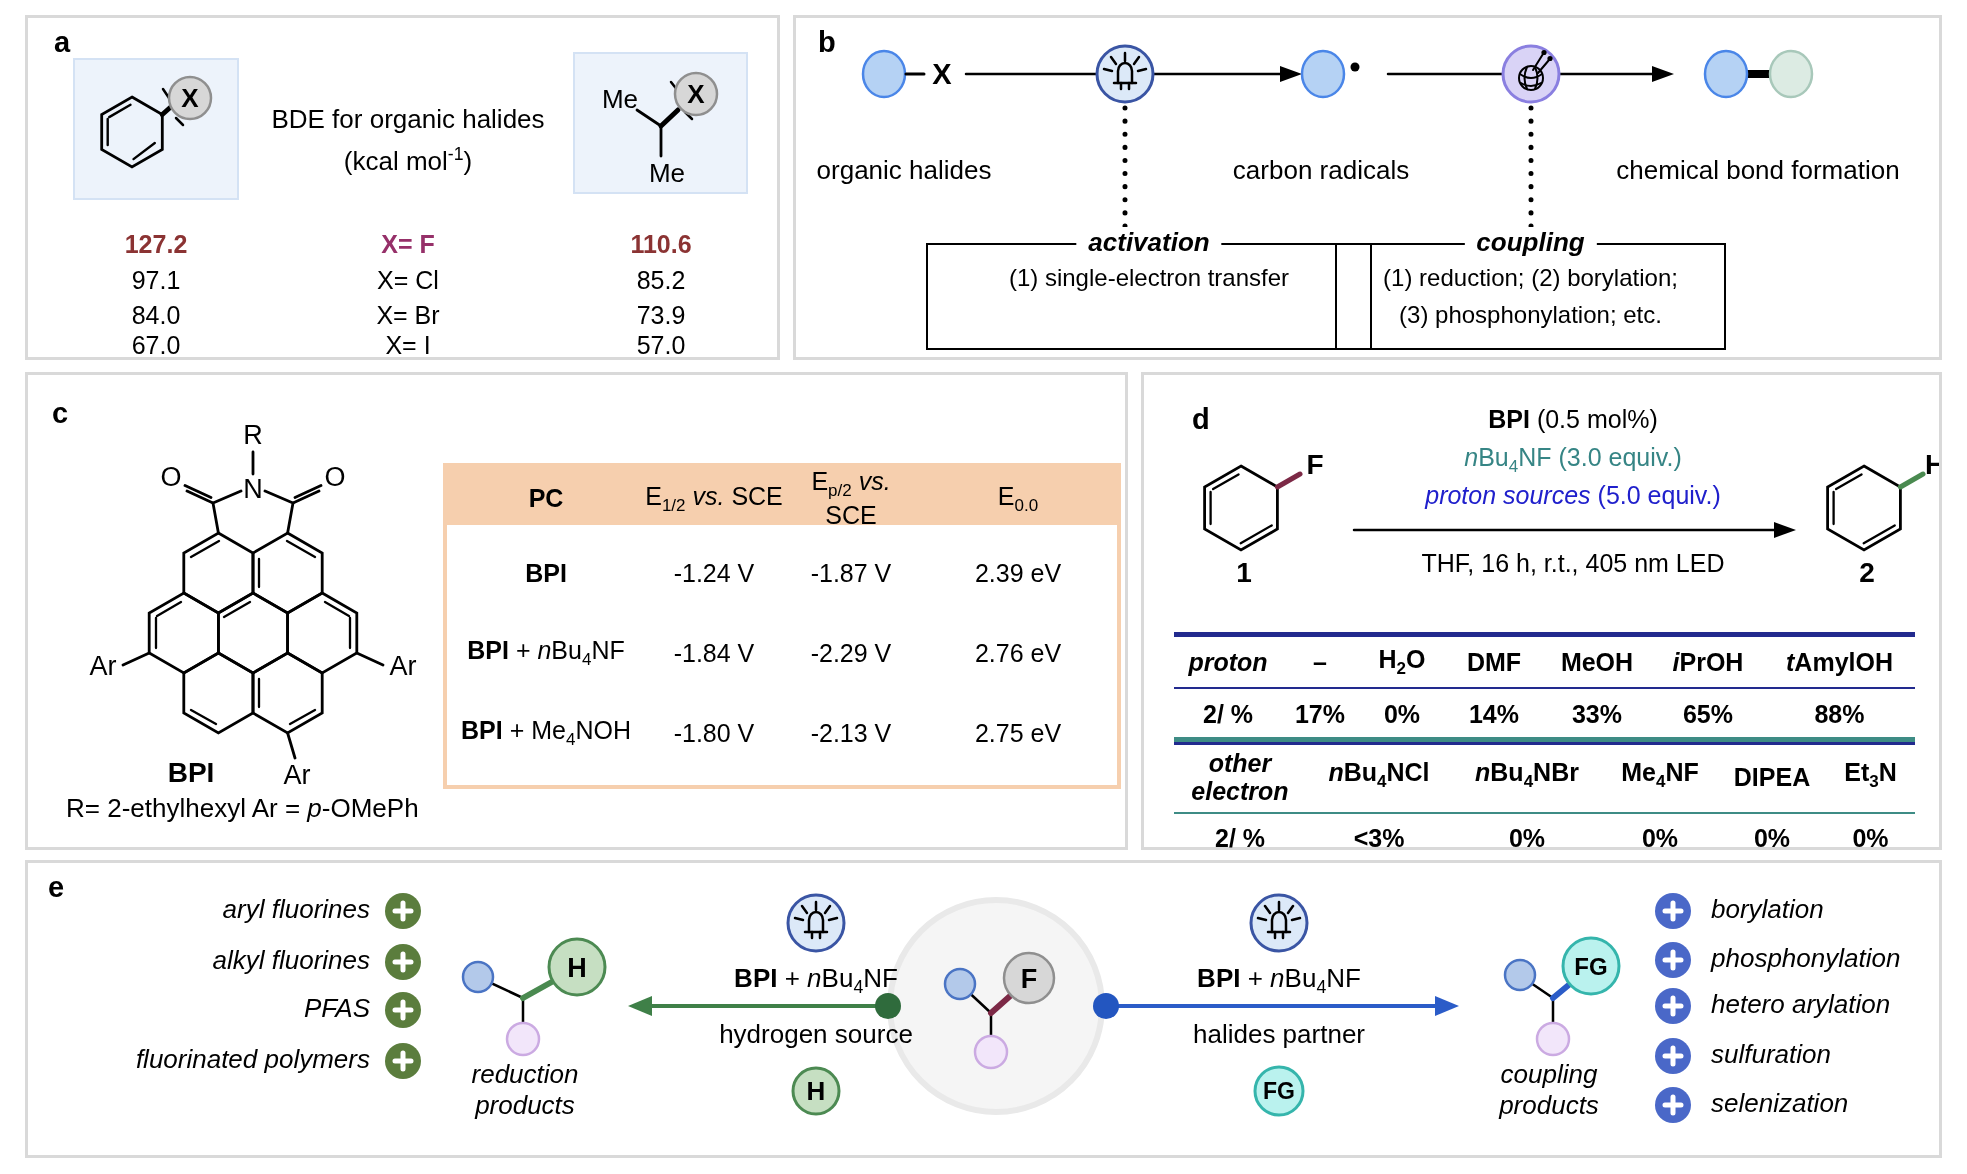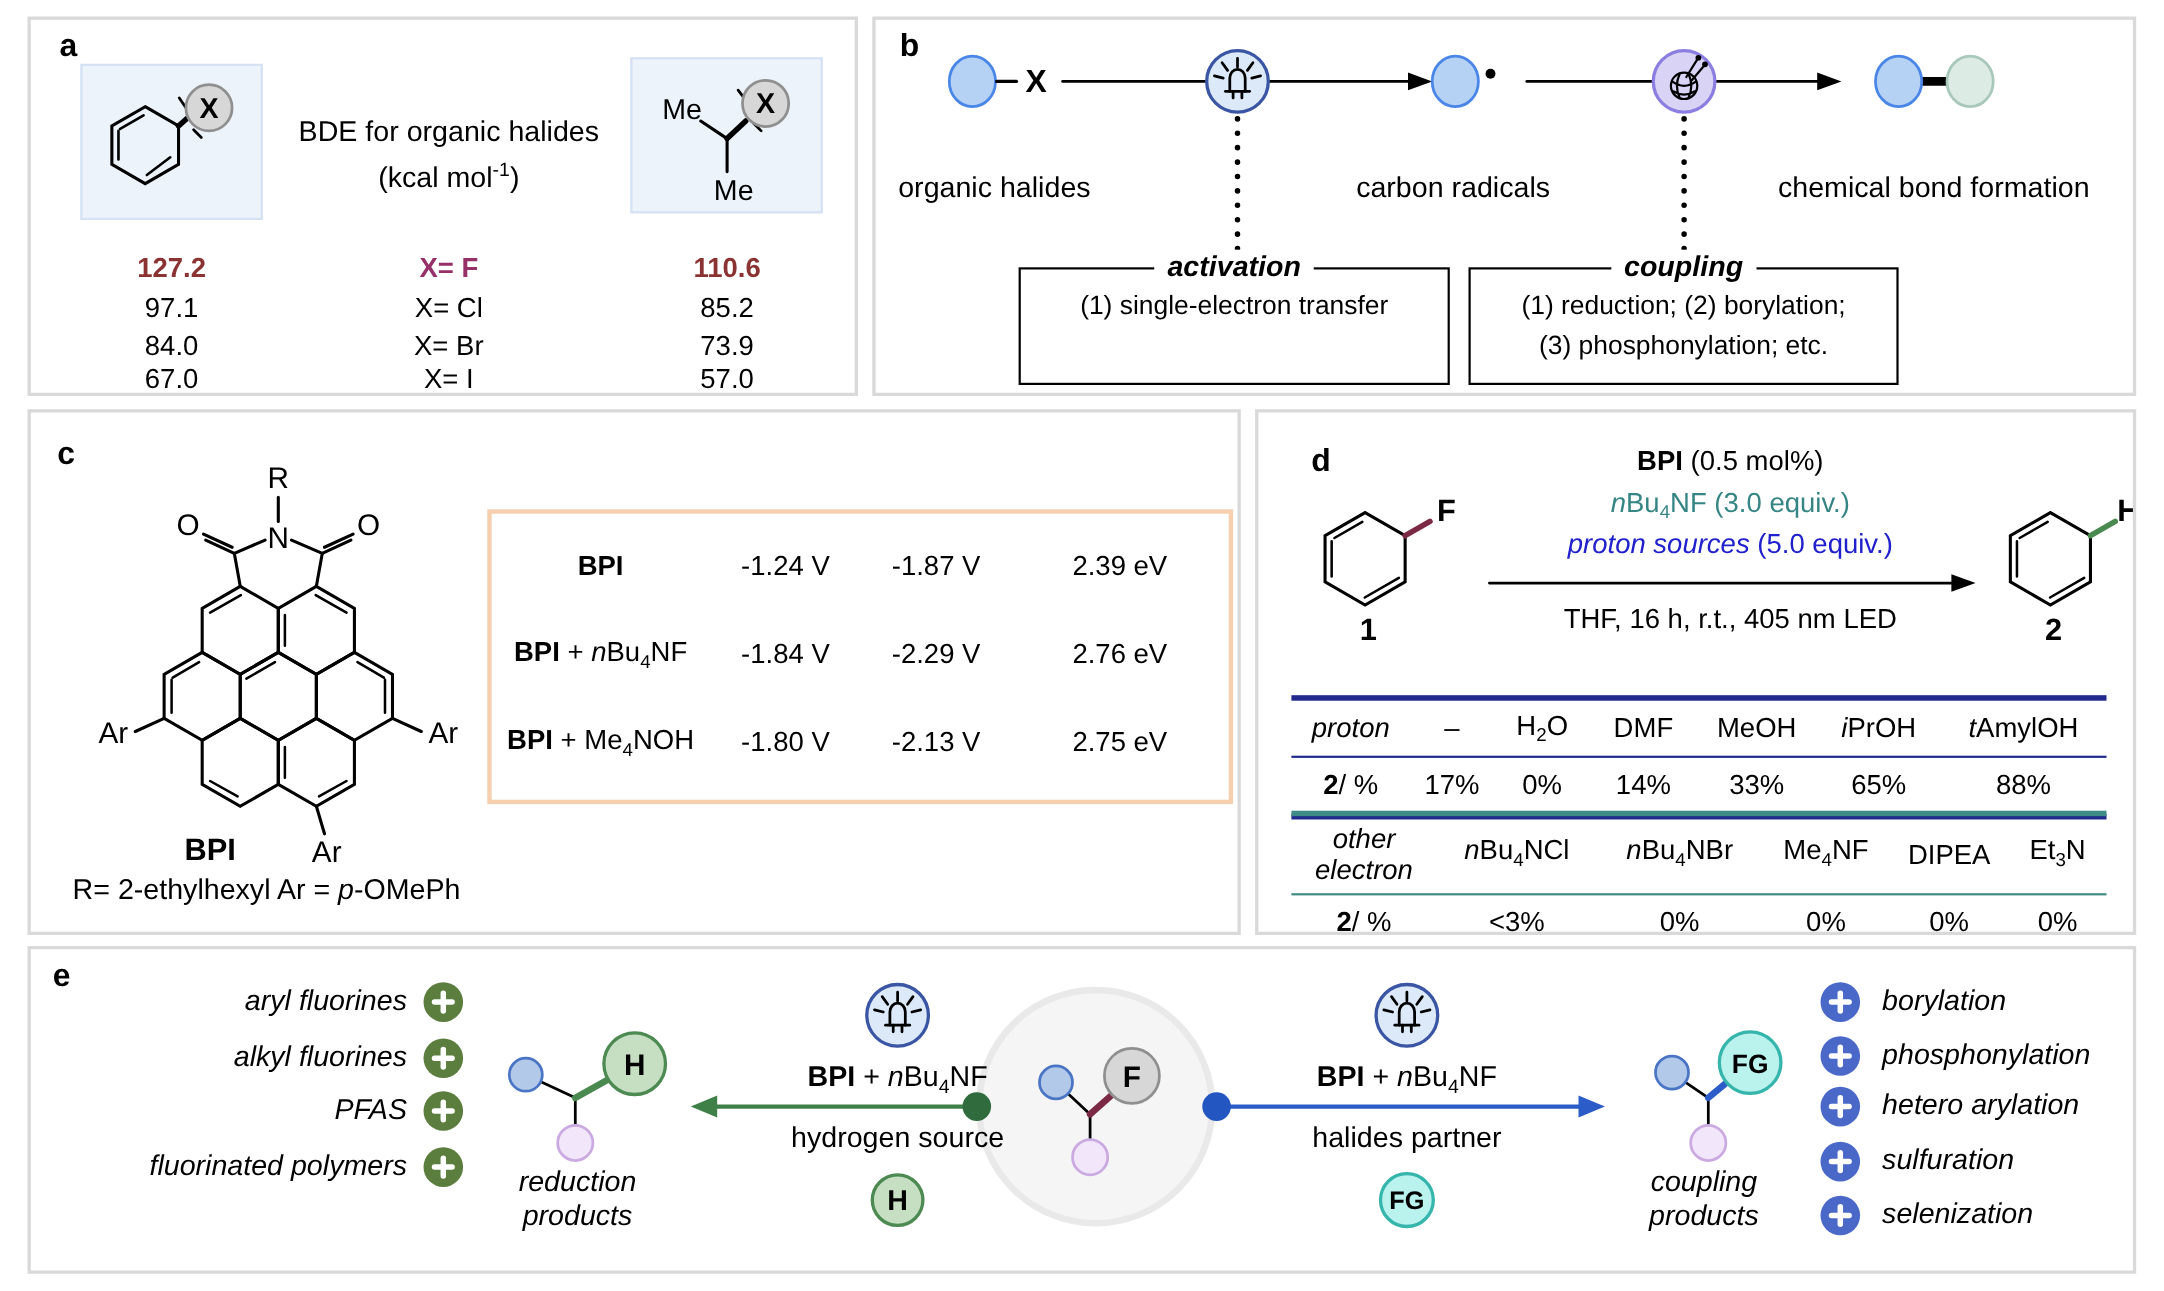--- a/index.html
+++ b/index.html
@@ -152,7 +152,7 @@
     <div class="t c f26" style="left:525px;top:137px">carbon radicals</div>
     <div class="t c f26" style="left:962px;top:137px">chemical bond formation</div>
 
-    <div class="schemebox" style="left:130px;top:225px;width:392px;height:107px">
+    <div class="schemebox" style="left:130px;top:225px;width:446px;height:107px">
       <span class="btitle">activation</span>
       <div class="bline bpad">(1) single-electron transfer</div>
     </div>

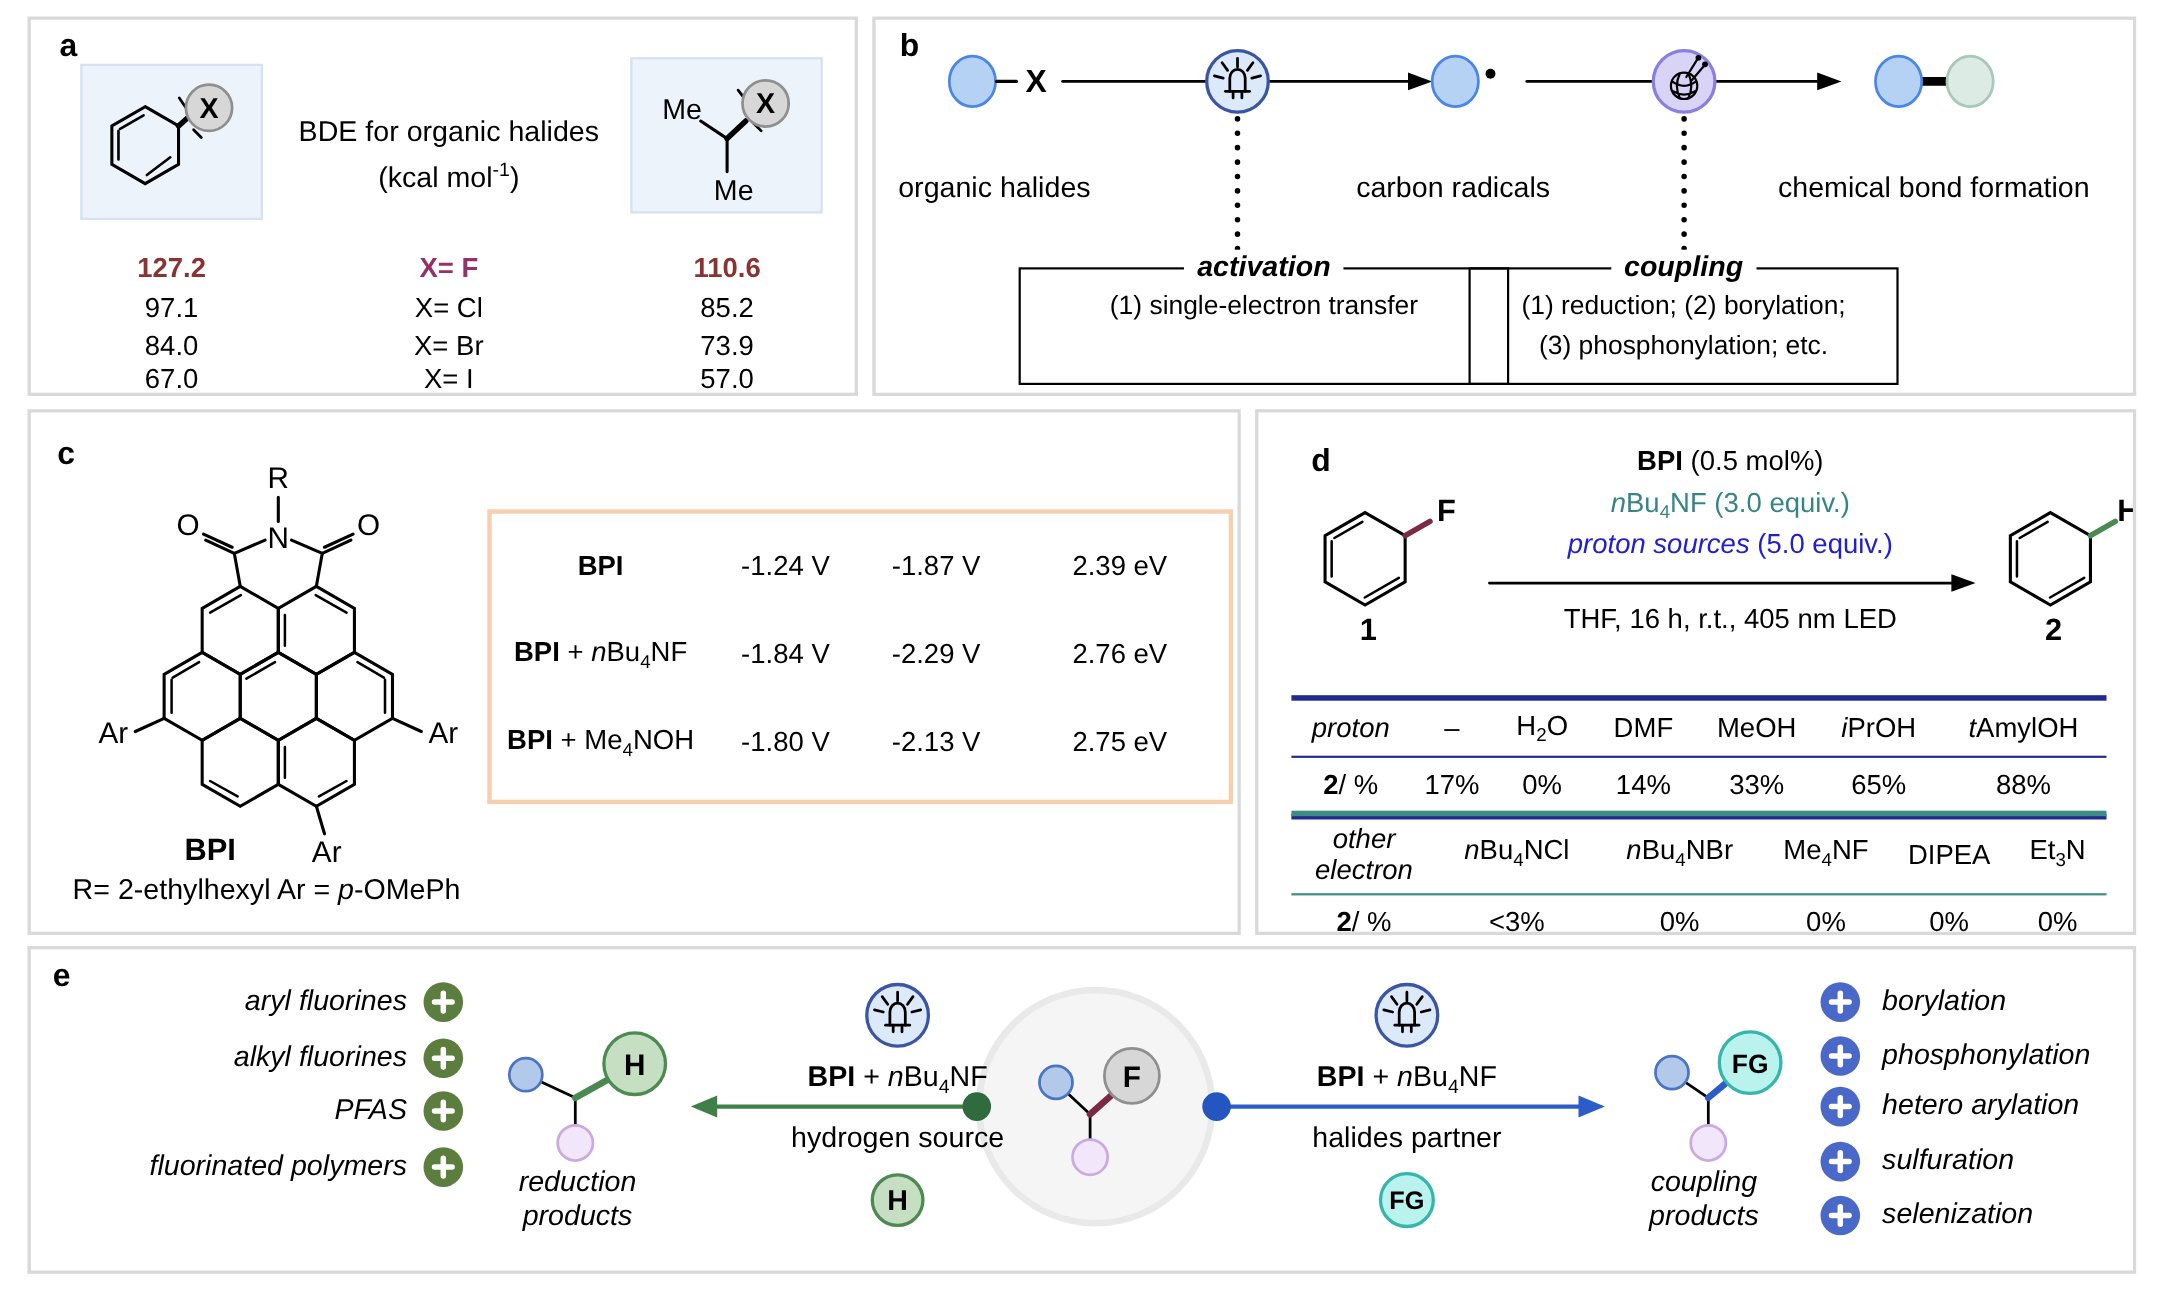--- a/index.html
+++ b/index.html
@@ -195,6 +195,12 @@
     <div class="t f26" style="left:38px;top:418px">R= 2-ethylhexyl Ar = <i>p</i>-OMePh</div>
 
     <div class="ctable" style="left:415px;top:88px;width:678px">
+      <div class="chead" style="grid-template-columns:198px 138px 136px 1fr">
+        <span style="font-weight:bold">PC</span>
+        <span>E<sub>1/2</sub> <i>vs.</i> SCE</span>
+        <span>E<sub>p/2</sub> <i>vs.</i> SCE</span>
+        <span>E<sub>0.0</sub></span>
+      </div>
       <div class="cbody">
         <div class="crow" style="grid-template-columns:198px 138px 136px 1fr">
           <span><b>BPI</b></span>

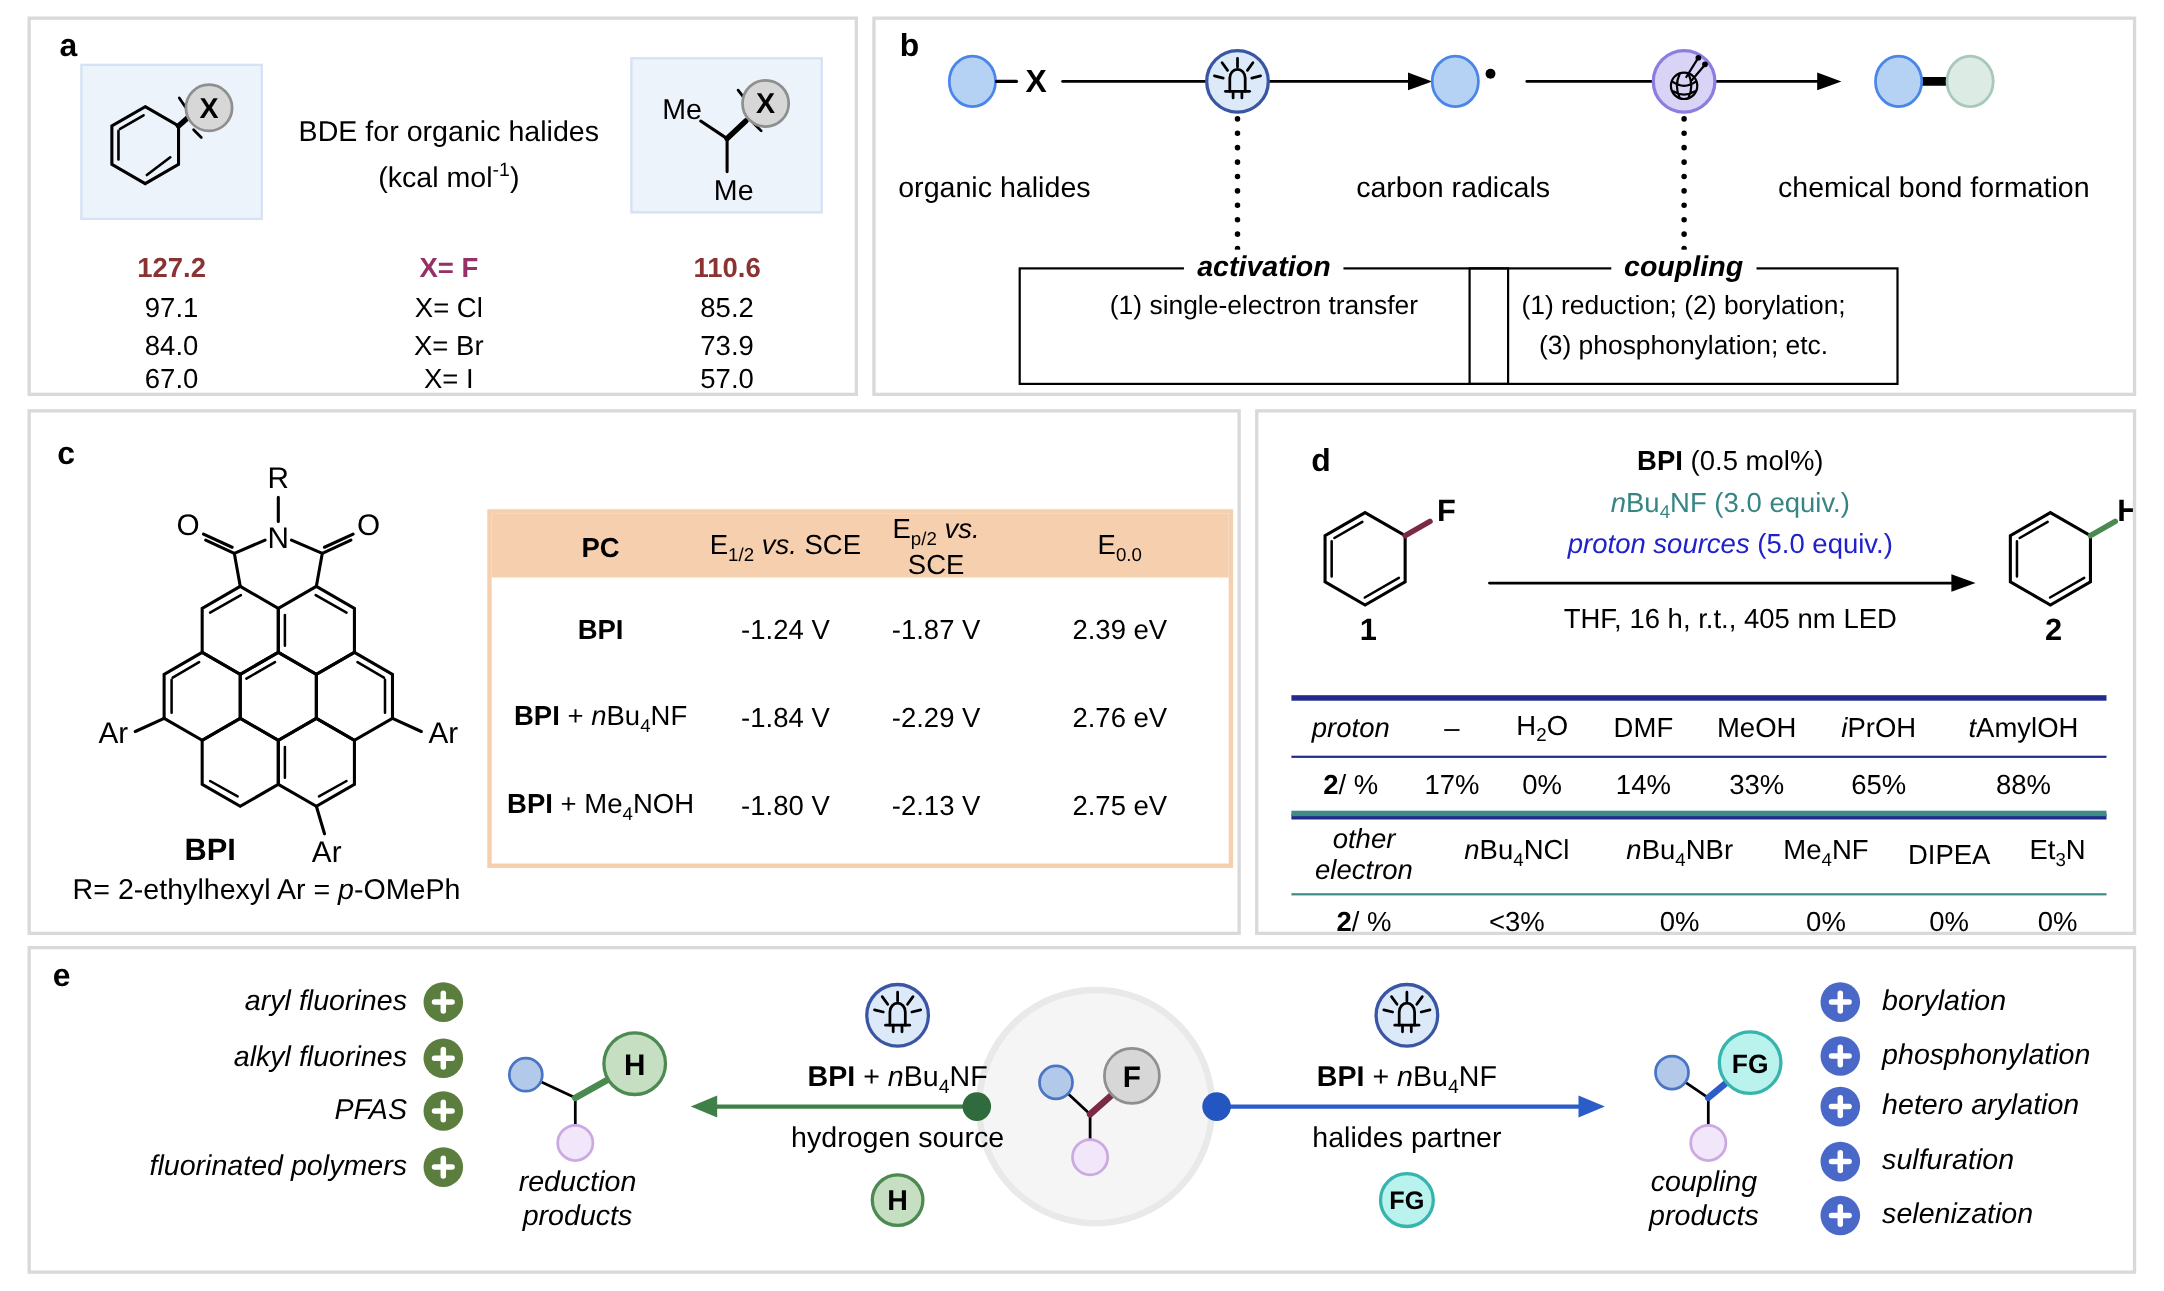--- a/index.html
+++ b/index.html
@@ -41,7 +41,7 @@
   .cbody { padding:8px 0 12px 0; }
   .crow { display:grid; align-items:center; height:80px; font-size:25px; text-align:center; }
   
-  .dtable { position:absolute; box-sizing:border-box; }
+  .dtable { position:absolute; box-sizing:border-box;font-weight:bold; }
   .navyt { border-top:5px solid var(--navy_rule); border-bottom:5px solid var(--navy_rule); }
   .tealt { border-top:5px solid var(--teal_rule); border-bottom:5px solid var(--teal_rule);margin-top:16px; }
   .drow { display:grid; align-items:center; text-align:center; font-size:25px; }

